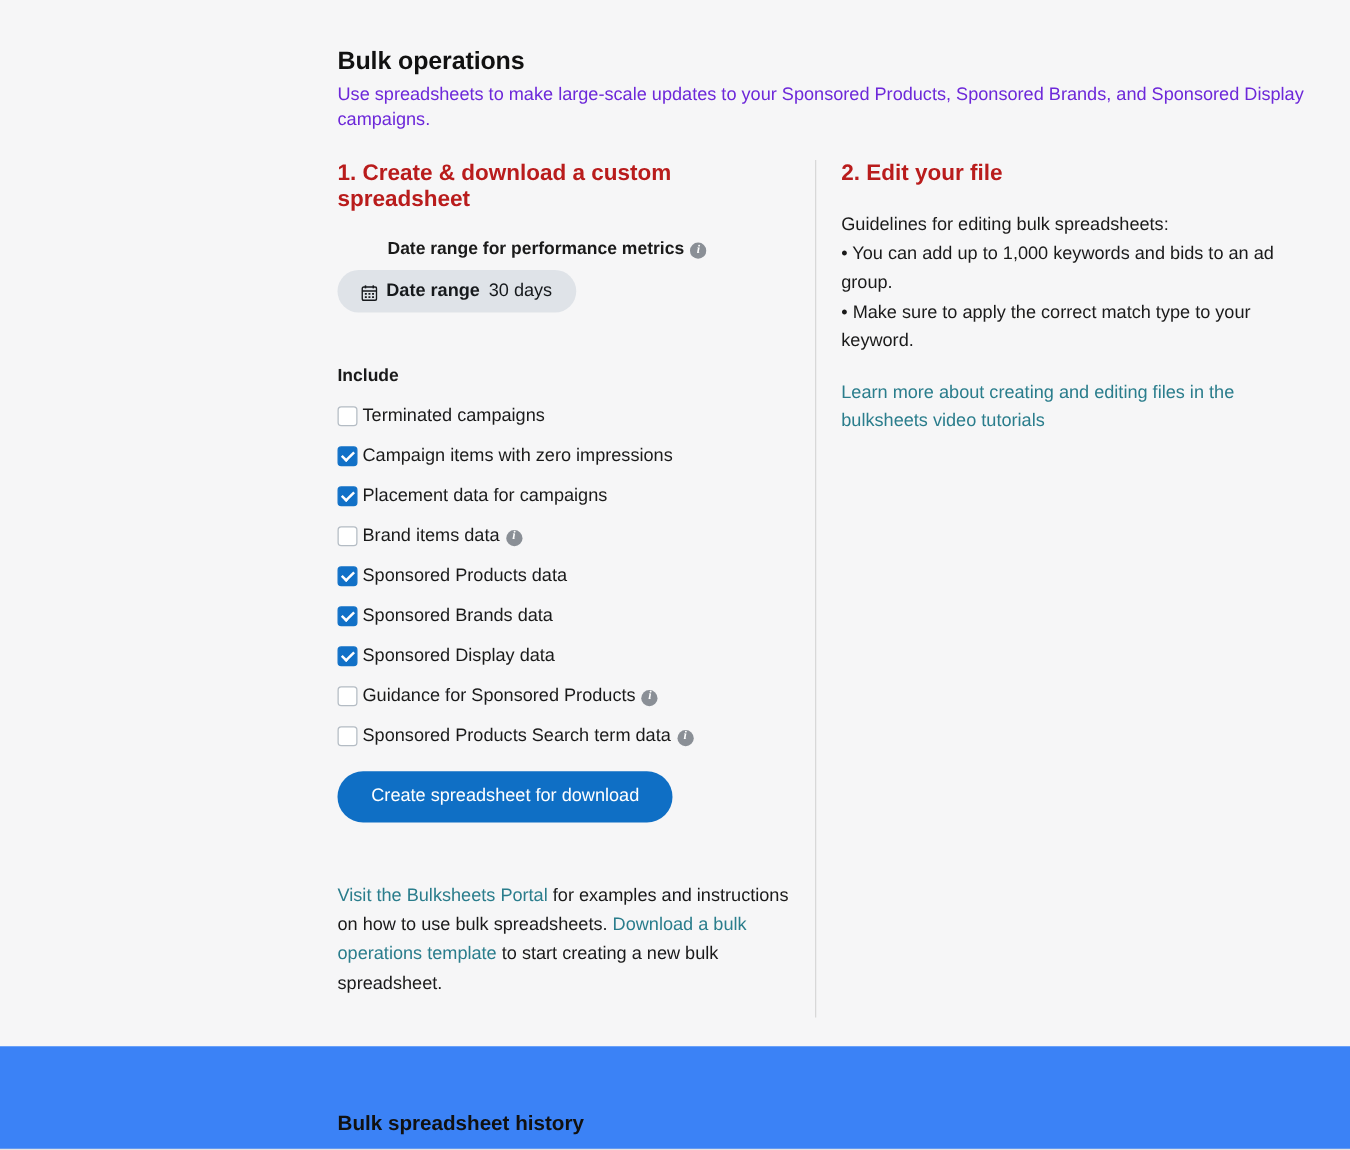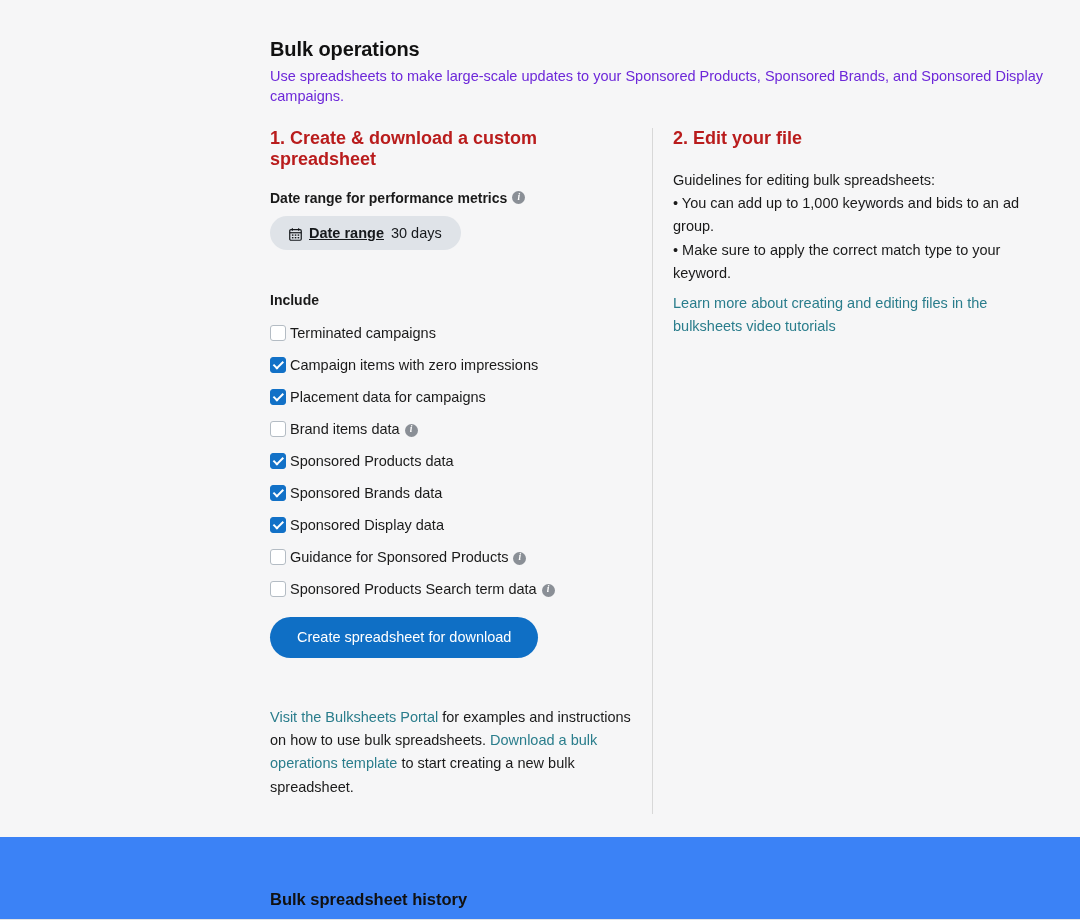--- a/index.html
+++ b/index.html
@@ -93,9 +93,10 @@
     font-weight: bold;
     color: #1a1a1a;
     display: flex;
-    align-items: flex-start;
+    align-items: flex-end;
     gap: 5px;
     margin-bottom: 10px;
+    margin-left: 40px;
   }
 
   

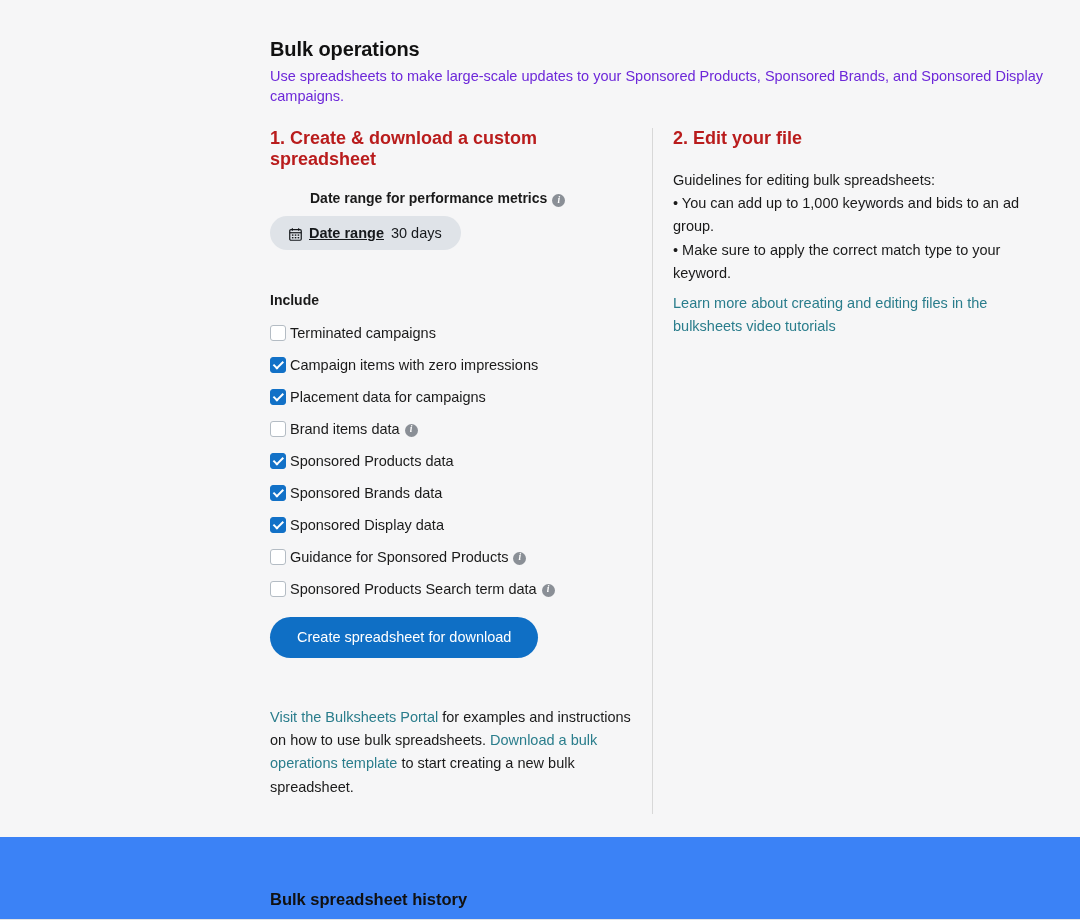--- a/index.html
+++ b/index.html
@@ -140,7 +140,7 @@
     position: relative;
     top: 1px;
   }
-  .date-pill .pill-label { font-weight: bold; text-decoration: underline; }
+  .date-pill .pill-label { font-weight: bold; }
   .date-pill .pill-value { font-weight: normal; }
 
   

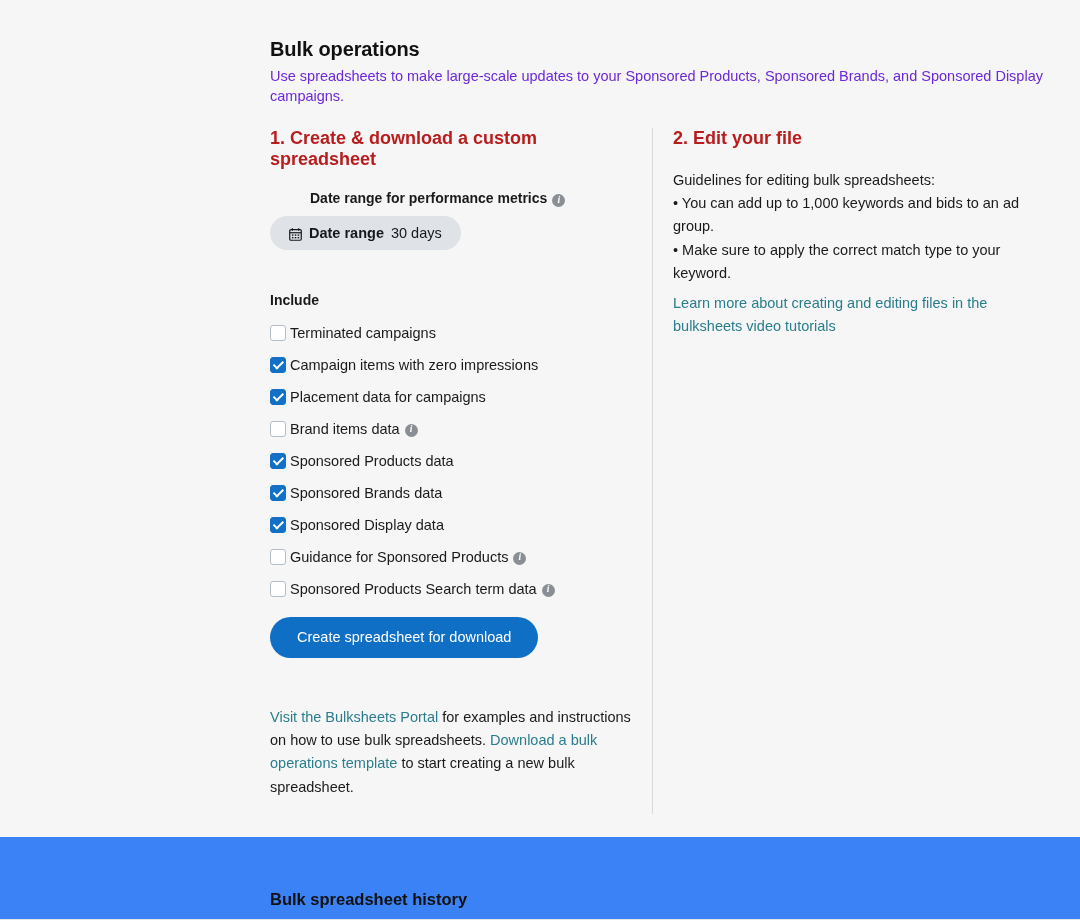--- a/index.html
+++ b/index.html
@@ -239,7 +239,7 @@
     display: inline-block;
     font-size: 14.5px;
     line-height: 1.6;
-    margin-top: 7px;
+    margin-top: 18px;
     max-width: 330px;
   }
 

